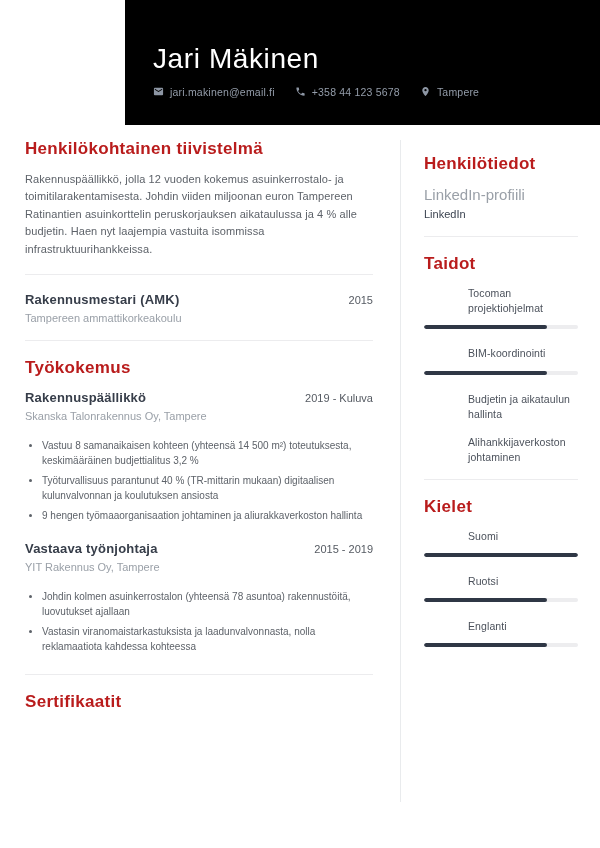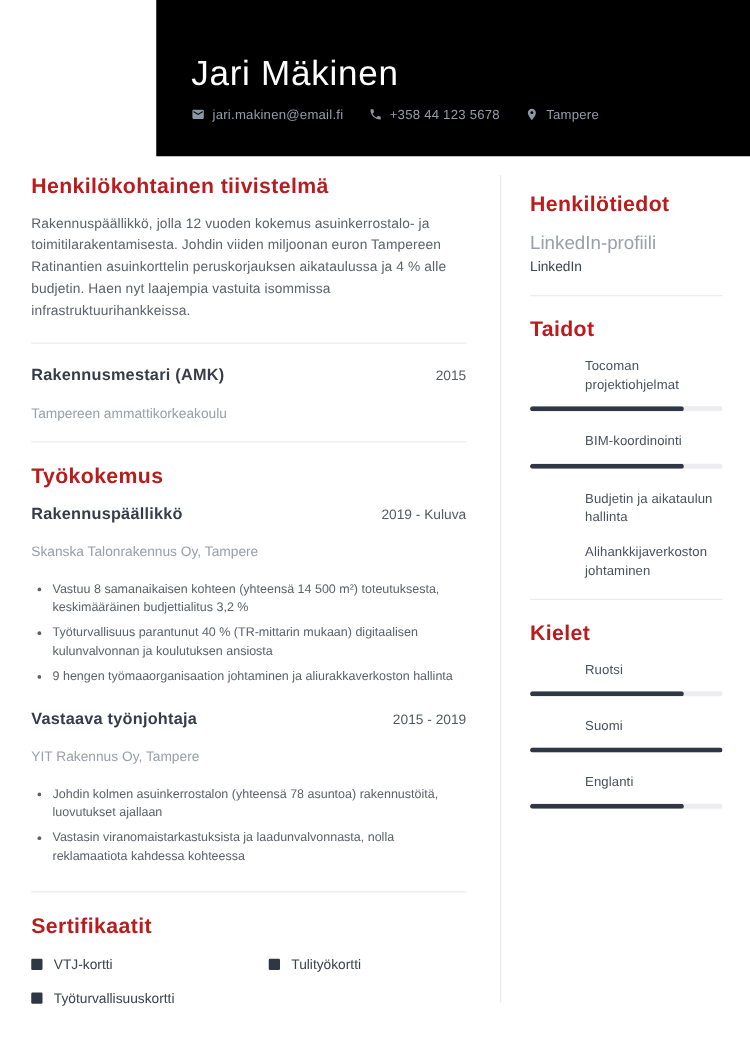--- a/index.html
+++ b/index.html
@@ -40,7 +40,7 @@
   .entry-head { display:flex; justify-content:space-between; align-items:baseline; }
   .entry-title { font-size:13px; font-weight:700; color:#363d49; letter-spacing:0.2px; }
   .entry-date  { font-size:11px; color:#555a62; }
-  .entry-sub   { font-size:11px; color:#9aa0a8; margin-top:18px; }
+  .entry-sub   { font-size:11px; color:#9aa0a8; margin-top:5px; }
 
   .job { margin-bottom:18px; }
   .job ul { margin:16px 0 0 17px; }

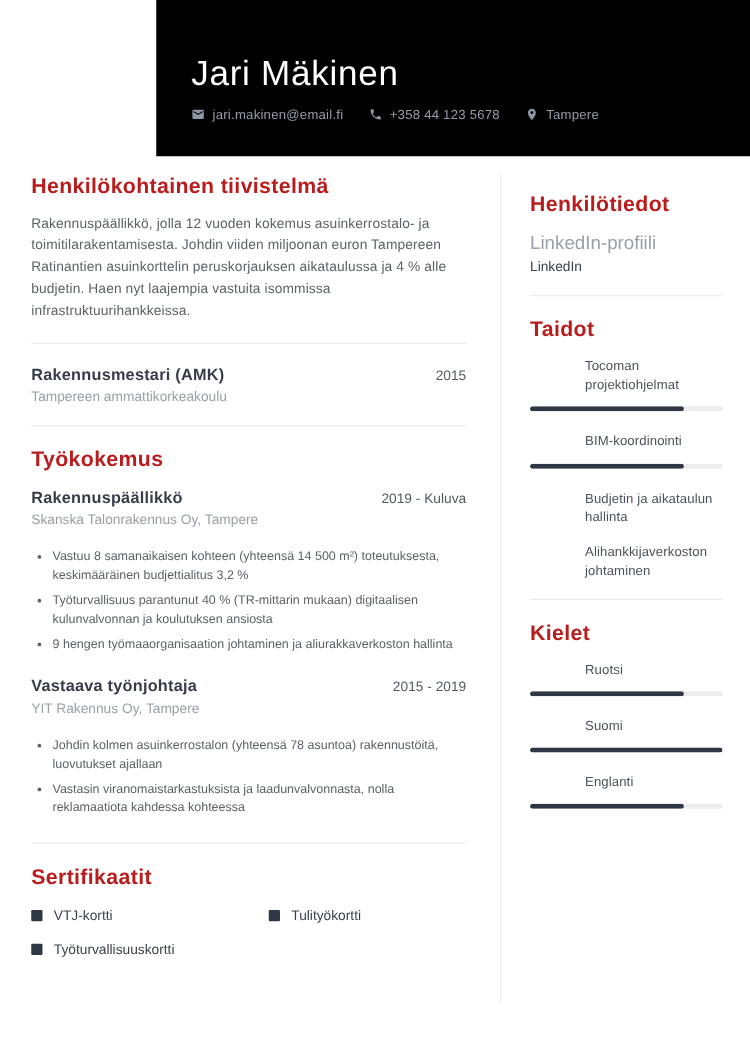--- a/index.html
+++ b/index.html
@@ -206,16 +206,16 @@
       <h2 class="sec">Kielet</h2>
 
       <div class="meter">
+        <div class="m-label">Suomi</div>
+        <div class="track">
+          <div class="fill" style="width: 100%;"></div>
+        </div>
+      </div>
+
+      <div class="meter">
         <div class="m-label">Ruotsi</div>
         <div class="track">
           <div class="fill" style="width: 80%;"></div>
-        </div>
-      </div>
-
-      <div class="meter">
-        <div class="m-label">Suomi</div>
-        <div class="track">
-          <div class="fill" style="width: 100%;"></div>
         </div>
       </div>
 

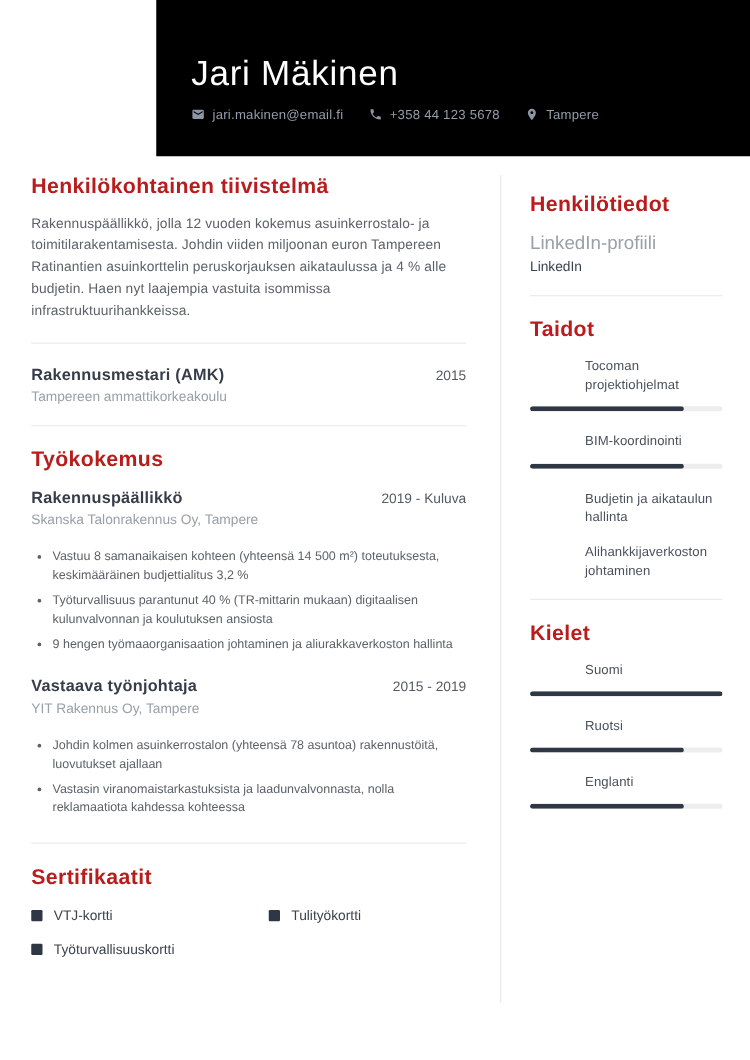--- a/index.html
+++ b/index.html
@@ -144,20 +144,6 @@
 
     <section>
       <h2 class="sec">Sertifikaatit</h2>
-      <div class="certs">
-        <div class="cert">
-          <span class="sq"></span>
-          <span class="lbl">VTJ-kortti</span>
-        </div>
-        <div class="cert">
-          <span class="sq"></span>
-          <span class="lbl">Tulityökortti</span>
-        </div>
-        <div class="cert">
-          <span class="sq"></span>
-          <span class="lbl">Työturvallisuuskortti</span>
-        </div>
-      </div>
     </section>
 
   </main>

